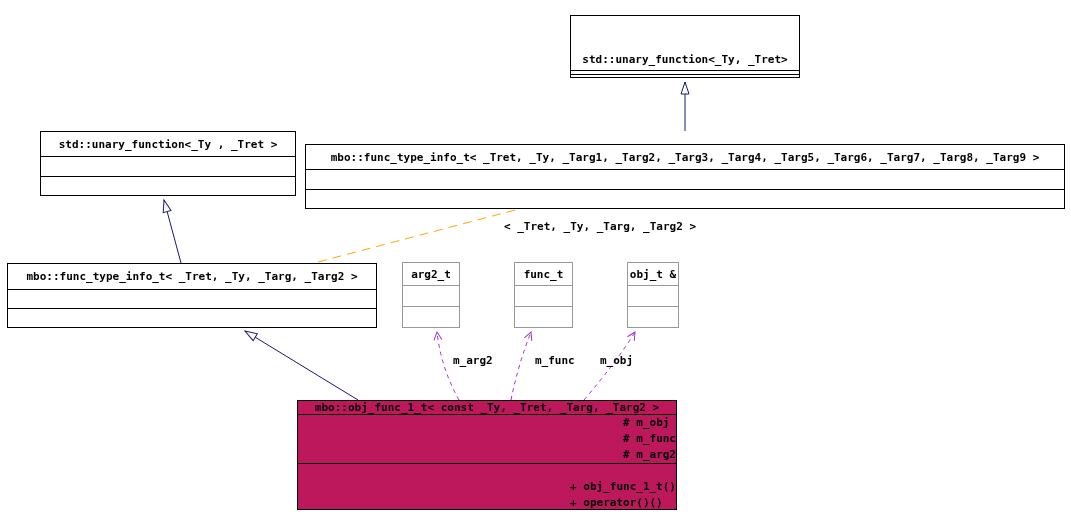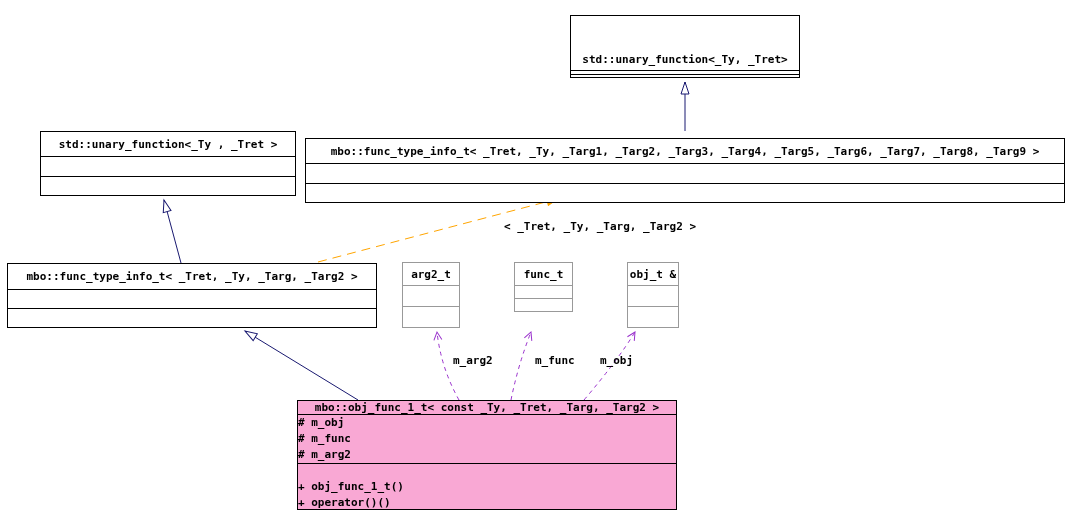--- a/index.html
+++ b/index.html
@@ -98,7 +98,7 @@
     <div class="comp"></div>
   </div>
 
-  <div class="node" style="left:305px; top:138px; width:760px; height:65px;">
+  <div class="node" style="left:305px; top:144px; width:760px; height:65px;">
     <div class="title" style="height:25px;">mbo::func_type_info_t&lt; _Tret, _Ty, _Targ1, _Targ2, _Targ3, _Targ4, _Targ5, _Targ6, _Targ7, _Targ8, _Targ9 &gt;</div>
     <div class="comp"></div>
     <div class="comp"></div>

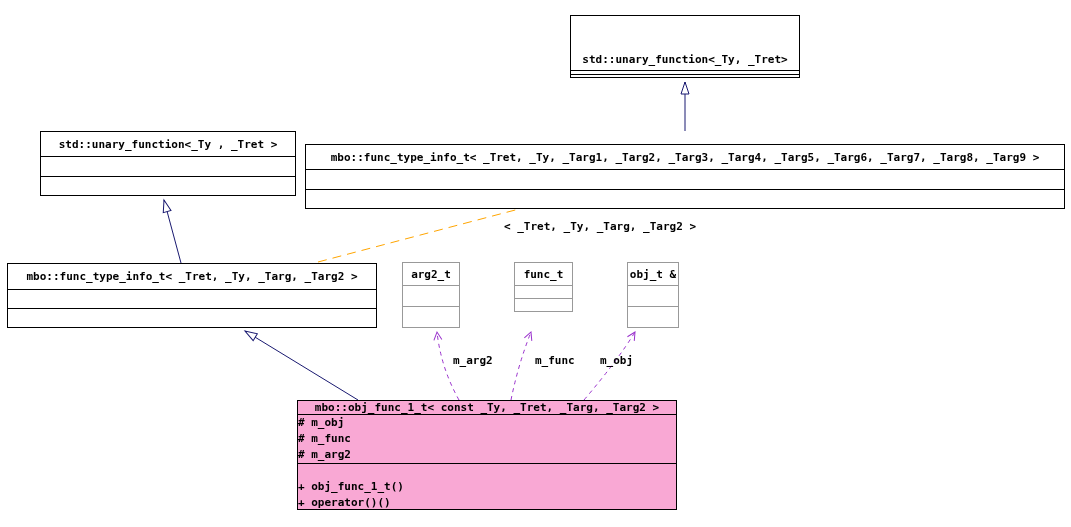--- a/index.html
+++ b/index.html
@@ -116,7 +116,7 @@
     <div class="comp"></div>
   </div>
 
-  <div class="node small" style="left:514px; top:262px; width:59px; height:50px;">
+  <div class="node small" style="left:514px; top:262px; width:59px; height:66px;">
     <div class="title" style="height:23px;">func_t</div>
     <div class="comp"></div>
     <div class="comp"></div>

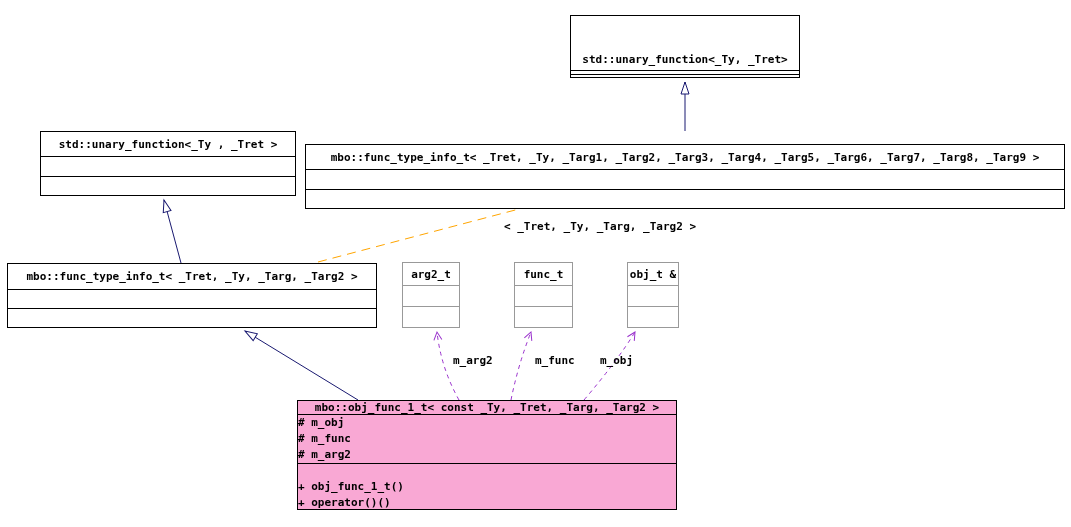--- a/index.html
+++ b/index.html
@@ -44,7 +44,7 @@
   .node .comp:last-child { border-bottom: none; }
   .node.small { border-color: #999999; }
   .node.small .title, .node.small .comp { border-color: #999999; }
-  .node.main { background: #f9a8d4; }
+  .node.main { background: #be185d; }
   .node.main .section {
     display: flex;
     align-items: center;

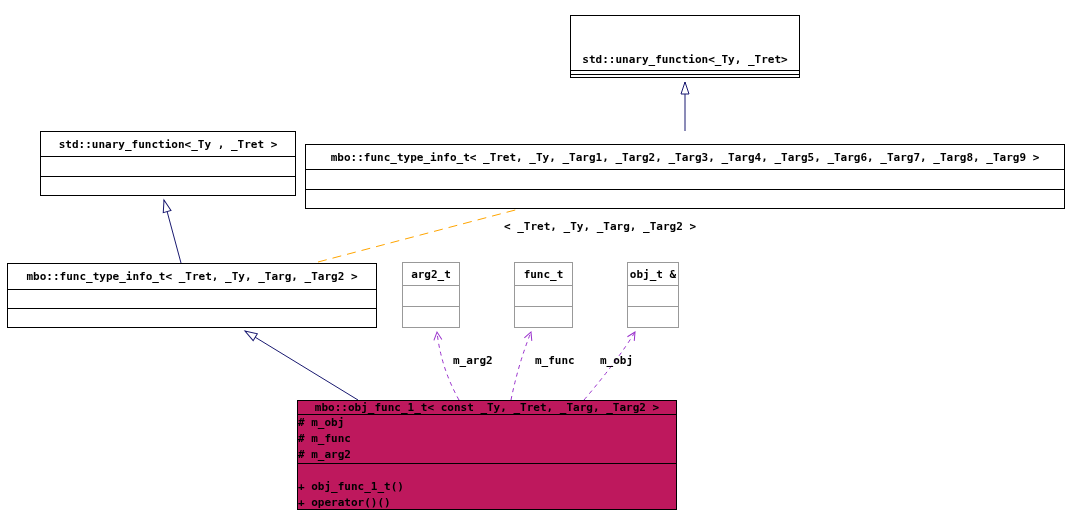--- a/index.html
+++ b/index.html
@@ -48,7 +48,7 @@
   .node.main .section {
     display: flex;
     align-items: center;
-    justify-content: flex-start;
+    justify-content: flex-end;
     border-bottom: 1px solid #000000;
     box-sizing: border-box;
   }

